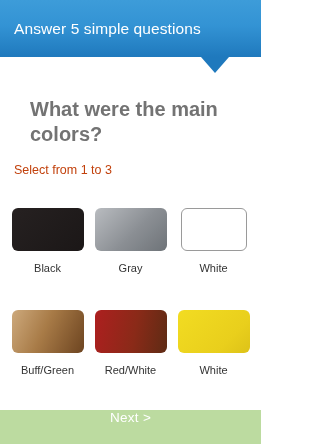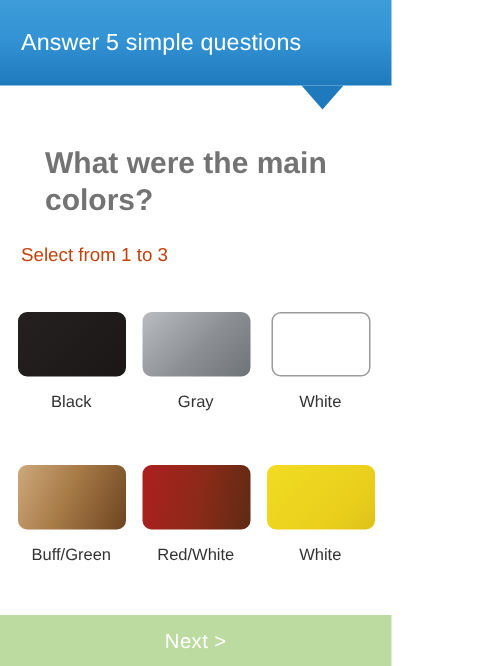--- a/index.html
+++ b/index.html
@@ -121,7 +121,7 @@
     height: 34px;
     background: #bcdba0;
     display: flex;
-    align-items: center;
+    align-items: flex-start;
     justify-content: center;
     cursor: pointer;
   }

